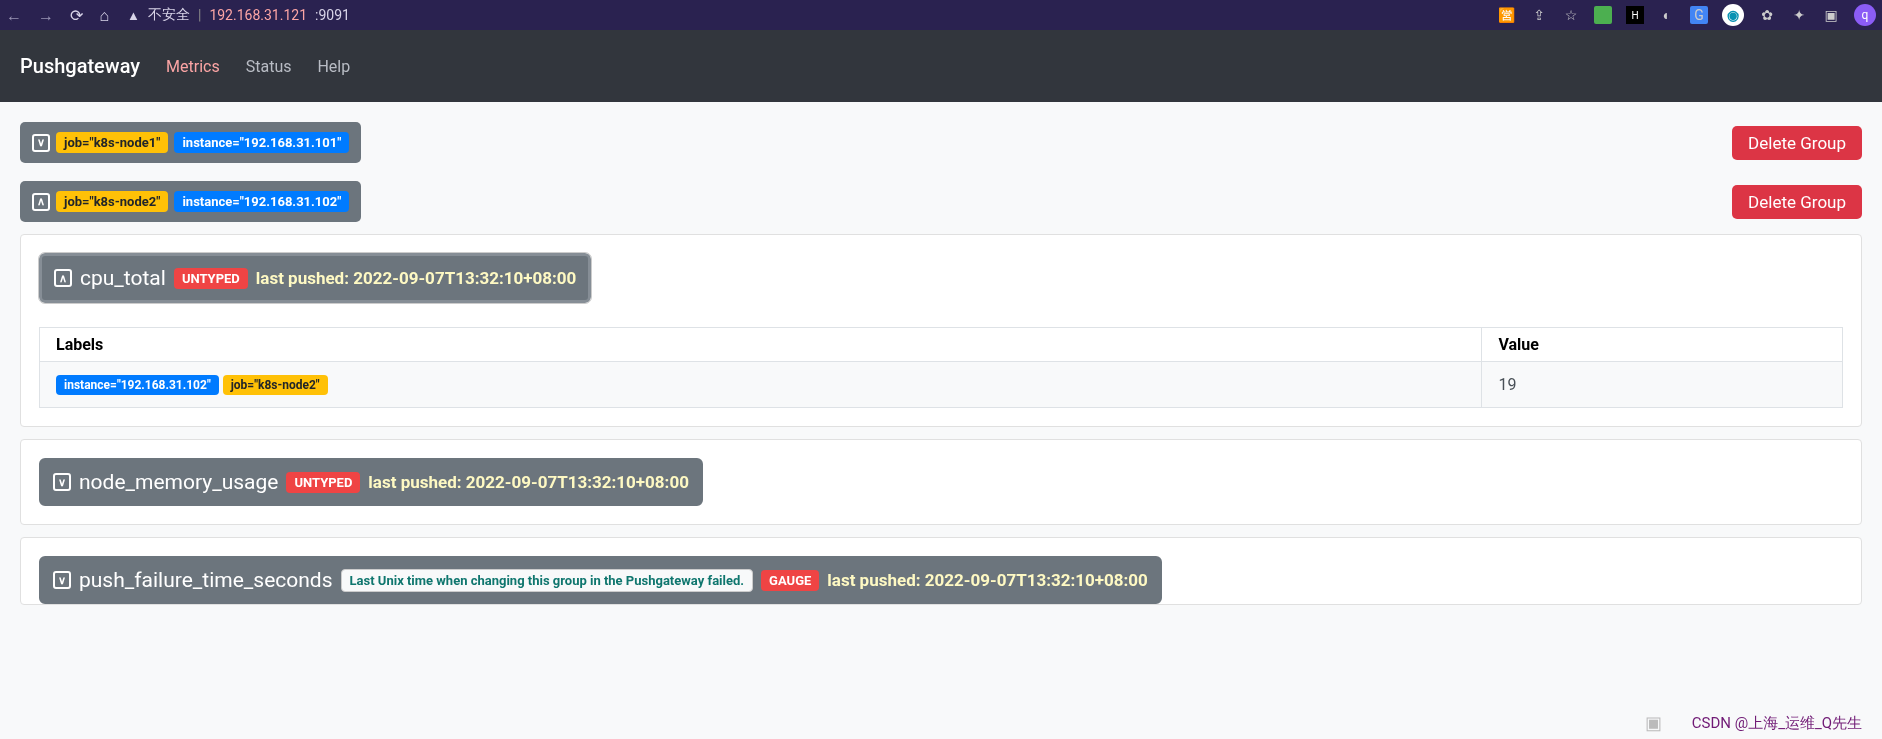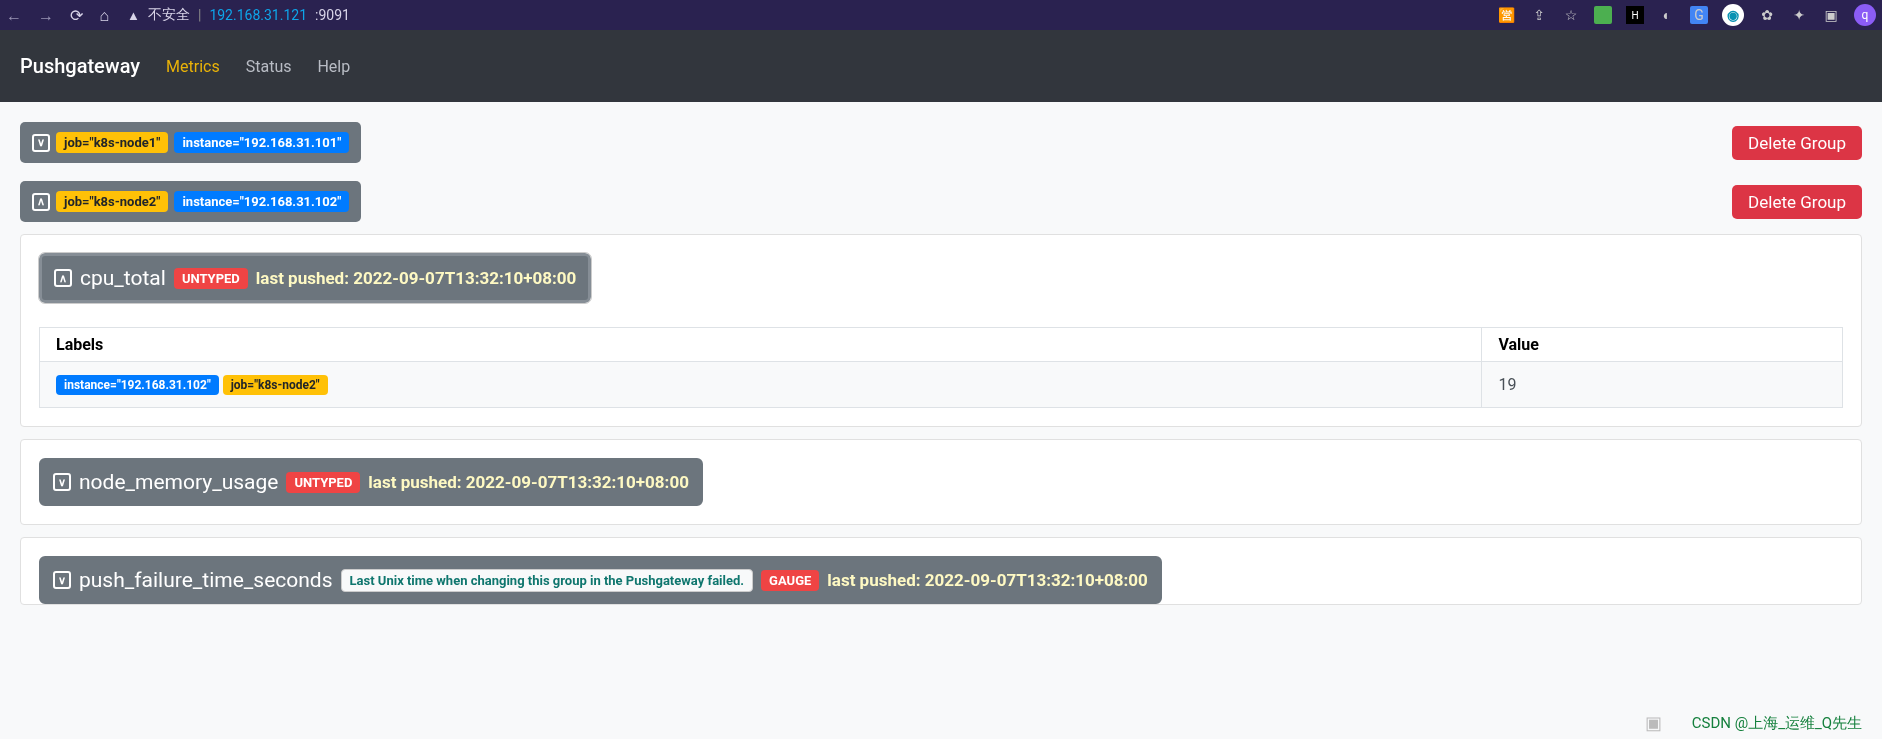--- a/index.html
+++ b/index.html
@@ -71,7 +71,7 @@
     <span class="warn">▲</span>
     <span>不安全</span>
     <span class="sep">|</span>
-    <span style="color:#0ea5e9">192.168.31.121</span>
+    <span style="color:#fca5a5">192.168.31.121</span>
       <span>:9091</span>
   </div>
   <div class="ext-icons">

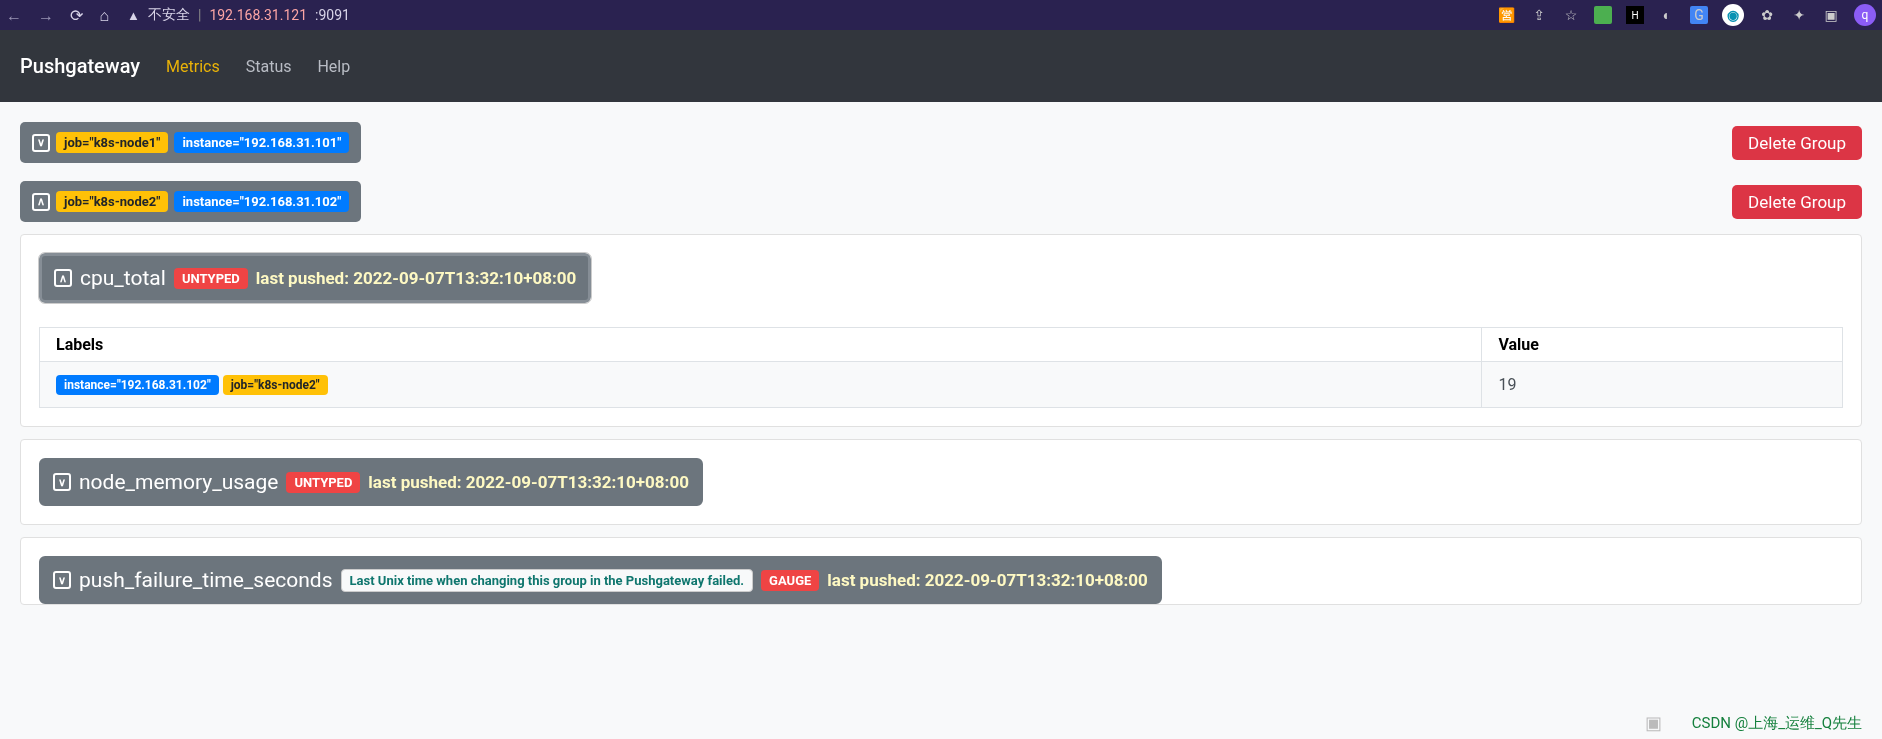--- a/index.html
+++ b/index.html
@@ -25,7 +25,7 @@
 .navbar { background: #32363d; height: 72px; display: flex; align-items: center; padding: 0 20px; gap: 26px; }
 .brand { color: #fff; font-size: 20px; font-weight: 500; }
 .nav-link { color: #b8bcc4; font-size: 16px; text-decoration: none; }
-.nav-link.active { color: #eab308; }
+.nav-link.active { color: #fca5a5; }
 
 
 .content { padding: 20px; }

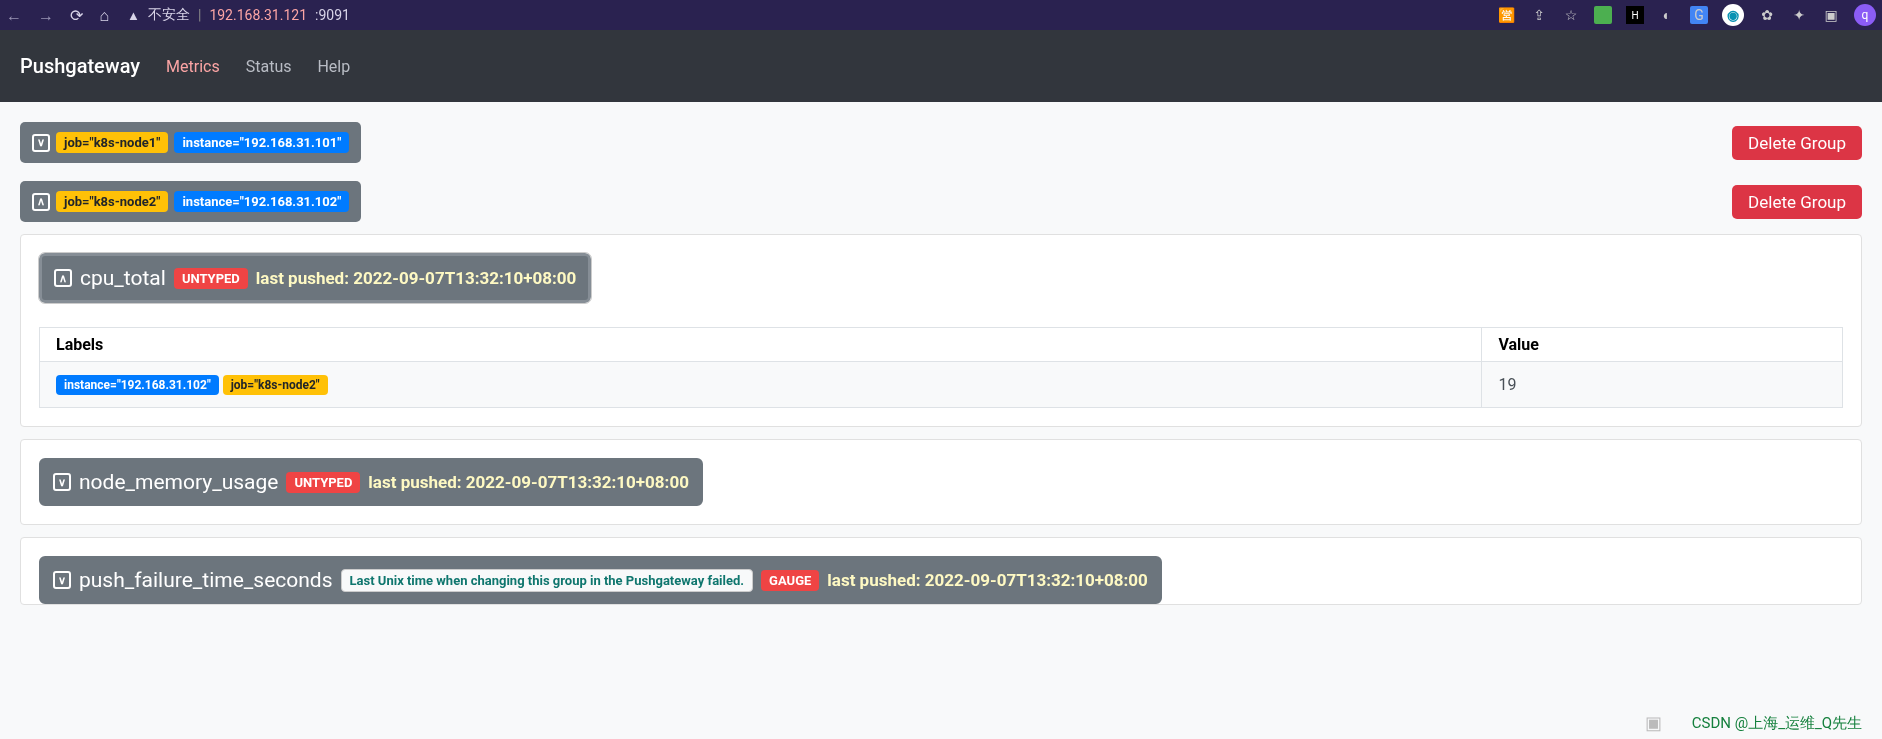--- a/index.html
+++ b/index.html
@@ -54,7 +54,7 @@
 .metric-table td { padding: 12px 16px; border: 1px solid #dee2e6; background: #f8f9fa; color: #495057; font-size: 16px; }
 .metric-table td .badge { font-size: 12px; }
 
-.watermark { position: fixed; bottom: 6px; right: 20px; color: #15803d; font-size: 15px; }
+.watermark { position: fixed; bottom: 6px; right: 20px; color: #701a75; font-size: 15px; }
 .watermark-icon { position: fixed; bottom: 6px; right: 220px; color: #bbb; font-size: 18px; }
 </style>
 </head>

